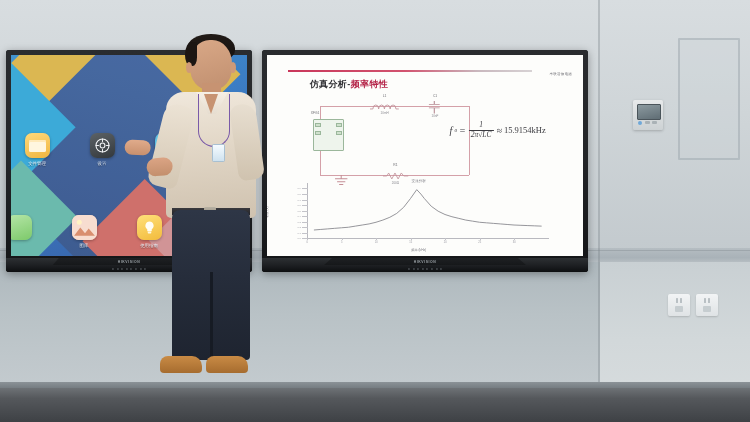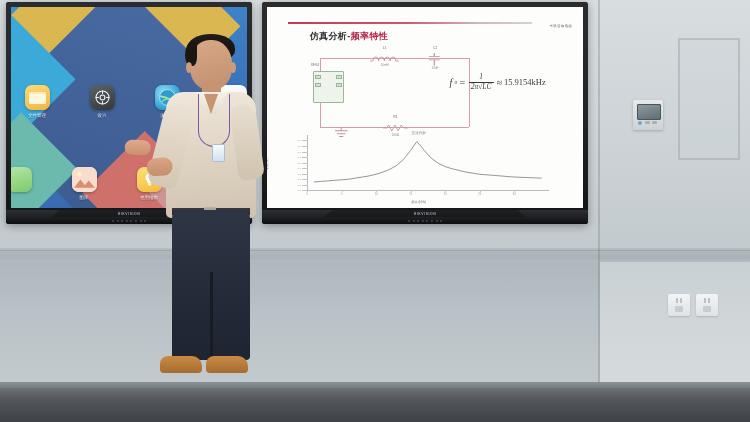--- a/index.html
+++ b/index.html
@@ -25,7 +25,7 @@
 
   
   .tv{position:absolute;background:#1a1c1e;border-radius:3px;
-    box-shadow:0 2px 8px rgba(0,0,0,.35);}
+    box-shadow:0 2px 8px rgba(0,0,0,.35);margin-top:48px;}
   .tv .bezel{position:absolute;inset:0;border-radius:3px;
     background:linear-gradient(180deg,#2a2c2f 0%,#232528 50%,#131416 100%);}
   .tv .screen{position:absolute;overflow:hidden;}

